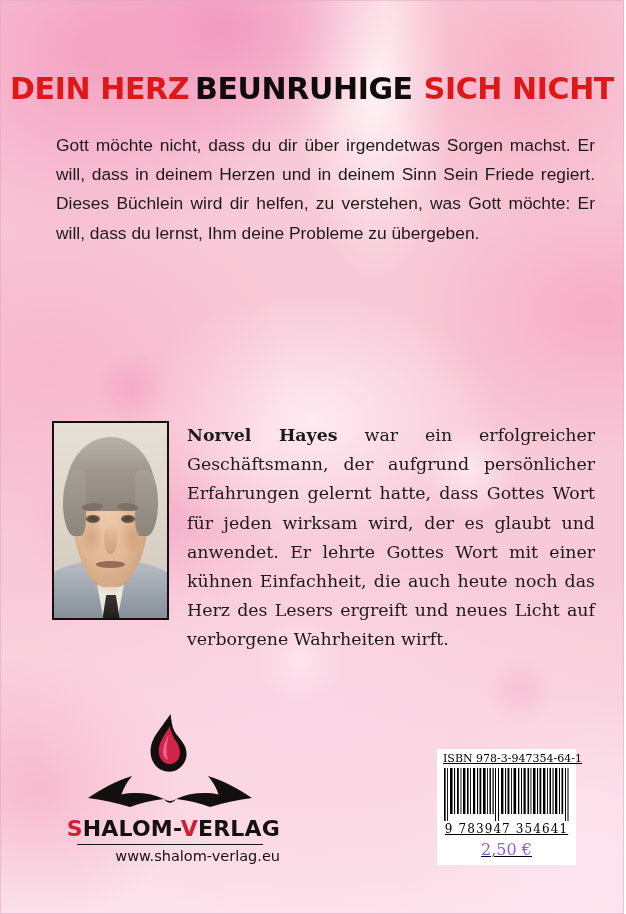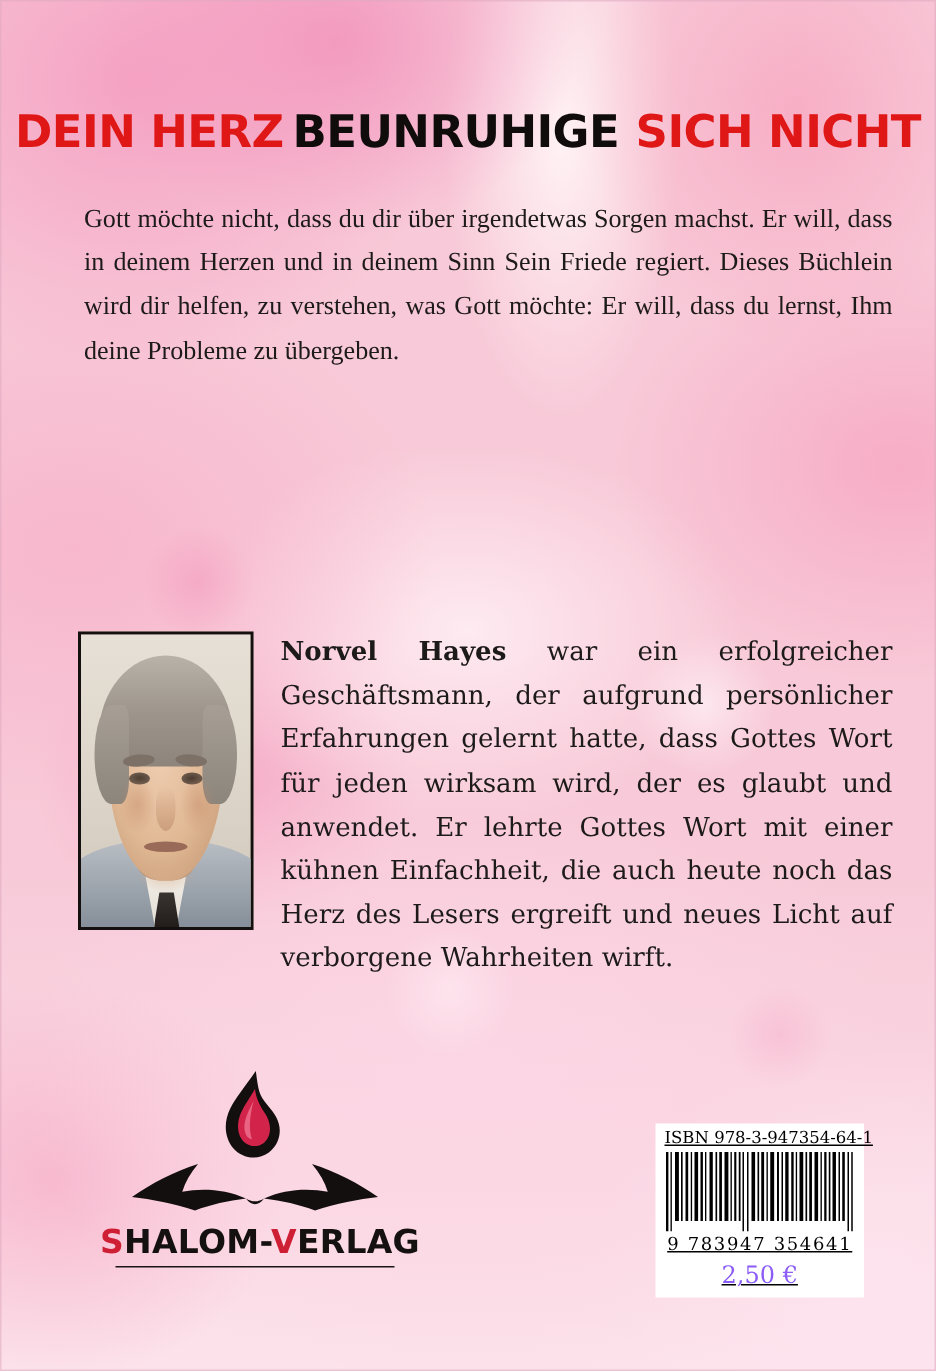--- a/index.html
+++ b/index.html
@@ -95,7 +95,7 @@
     left: 56px;
     width: 539px;
     top: 131px;
-    font-family: Liberation Serif, serif;
+    font-family: Liberation Sans, sans-serif;
     font-size: 17.4px;
     line-height: 29.2px;
     color: #1d1a1a;

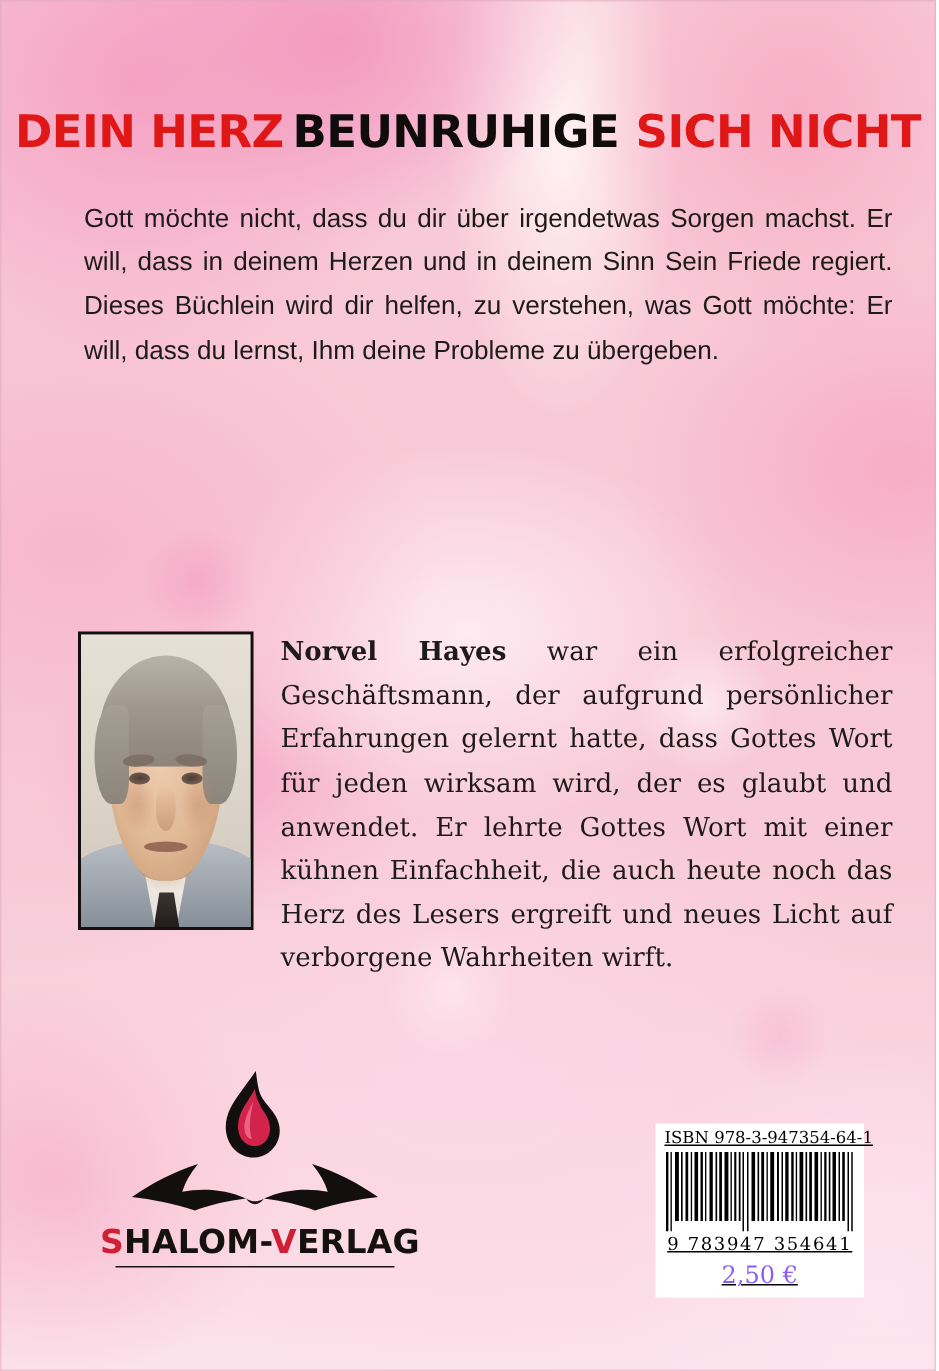--- a/index.html
+++ b/index.html
@@ -343,6 +343,7 @@
 
       <div class="logo-rule"></div>
 
+      <div class="logo-url">www.shalom-verlag.eu</div>
     </div>
 
     <div class="barcode-panel">

